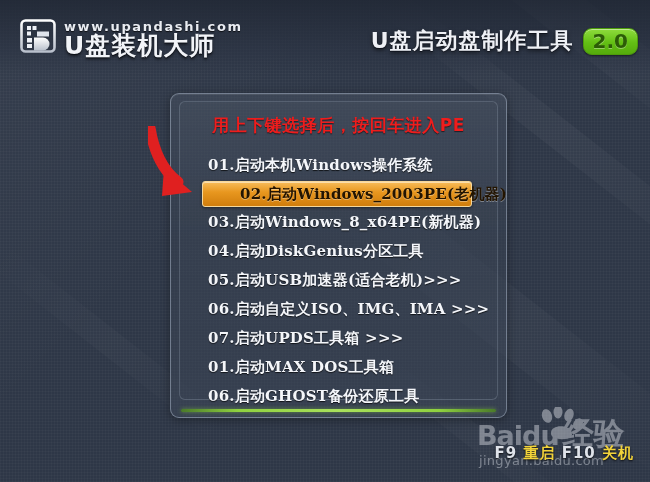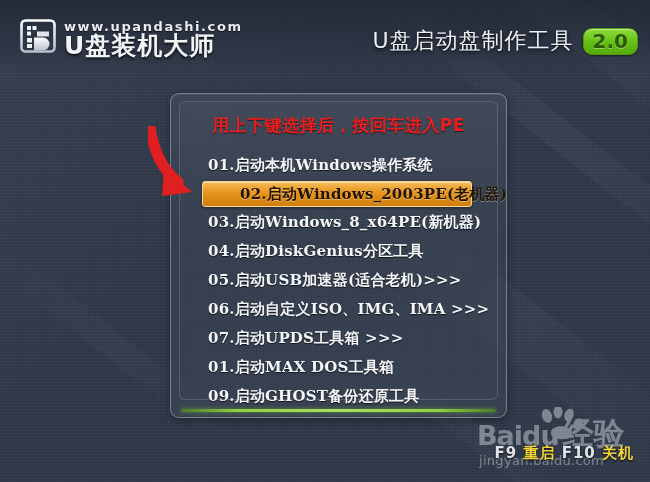--- a/index.html
+++ b/index.html
@@ -65,7 +65,7 @@
   #product { position:absolute; right:12px; top:26px; display:flex; align-items:center; }
   #product-title {
     font-family:"DejaVu Sans", sans-serif;
-    font-size:22px; font-weight:normal; color:#eef0f5;
+    font-size:22px; font-weight:bold; color:#eef0f5;
     letter-spacing:1px;
     text-shadow:0 1px 0 #10141d, 0 2px 4px rgba(0,0,0,.65);
   }

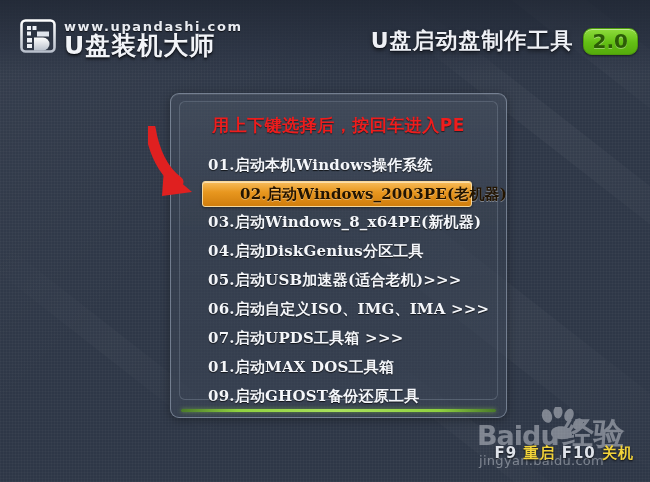--- a/index.html
+++ b/index.html
@@ -261,7 +261,7 @@
           <span class="menu-label">01.启动MAX DOS工具箱</span>
         </div>
         <div class="menu-row">
-          <span class="menu-label">09.启动GHOST备份还原工具</span>
+          <span class="menu-label">06.启动GHOST备份还原工具</span>
         </div>
       </div>
 

